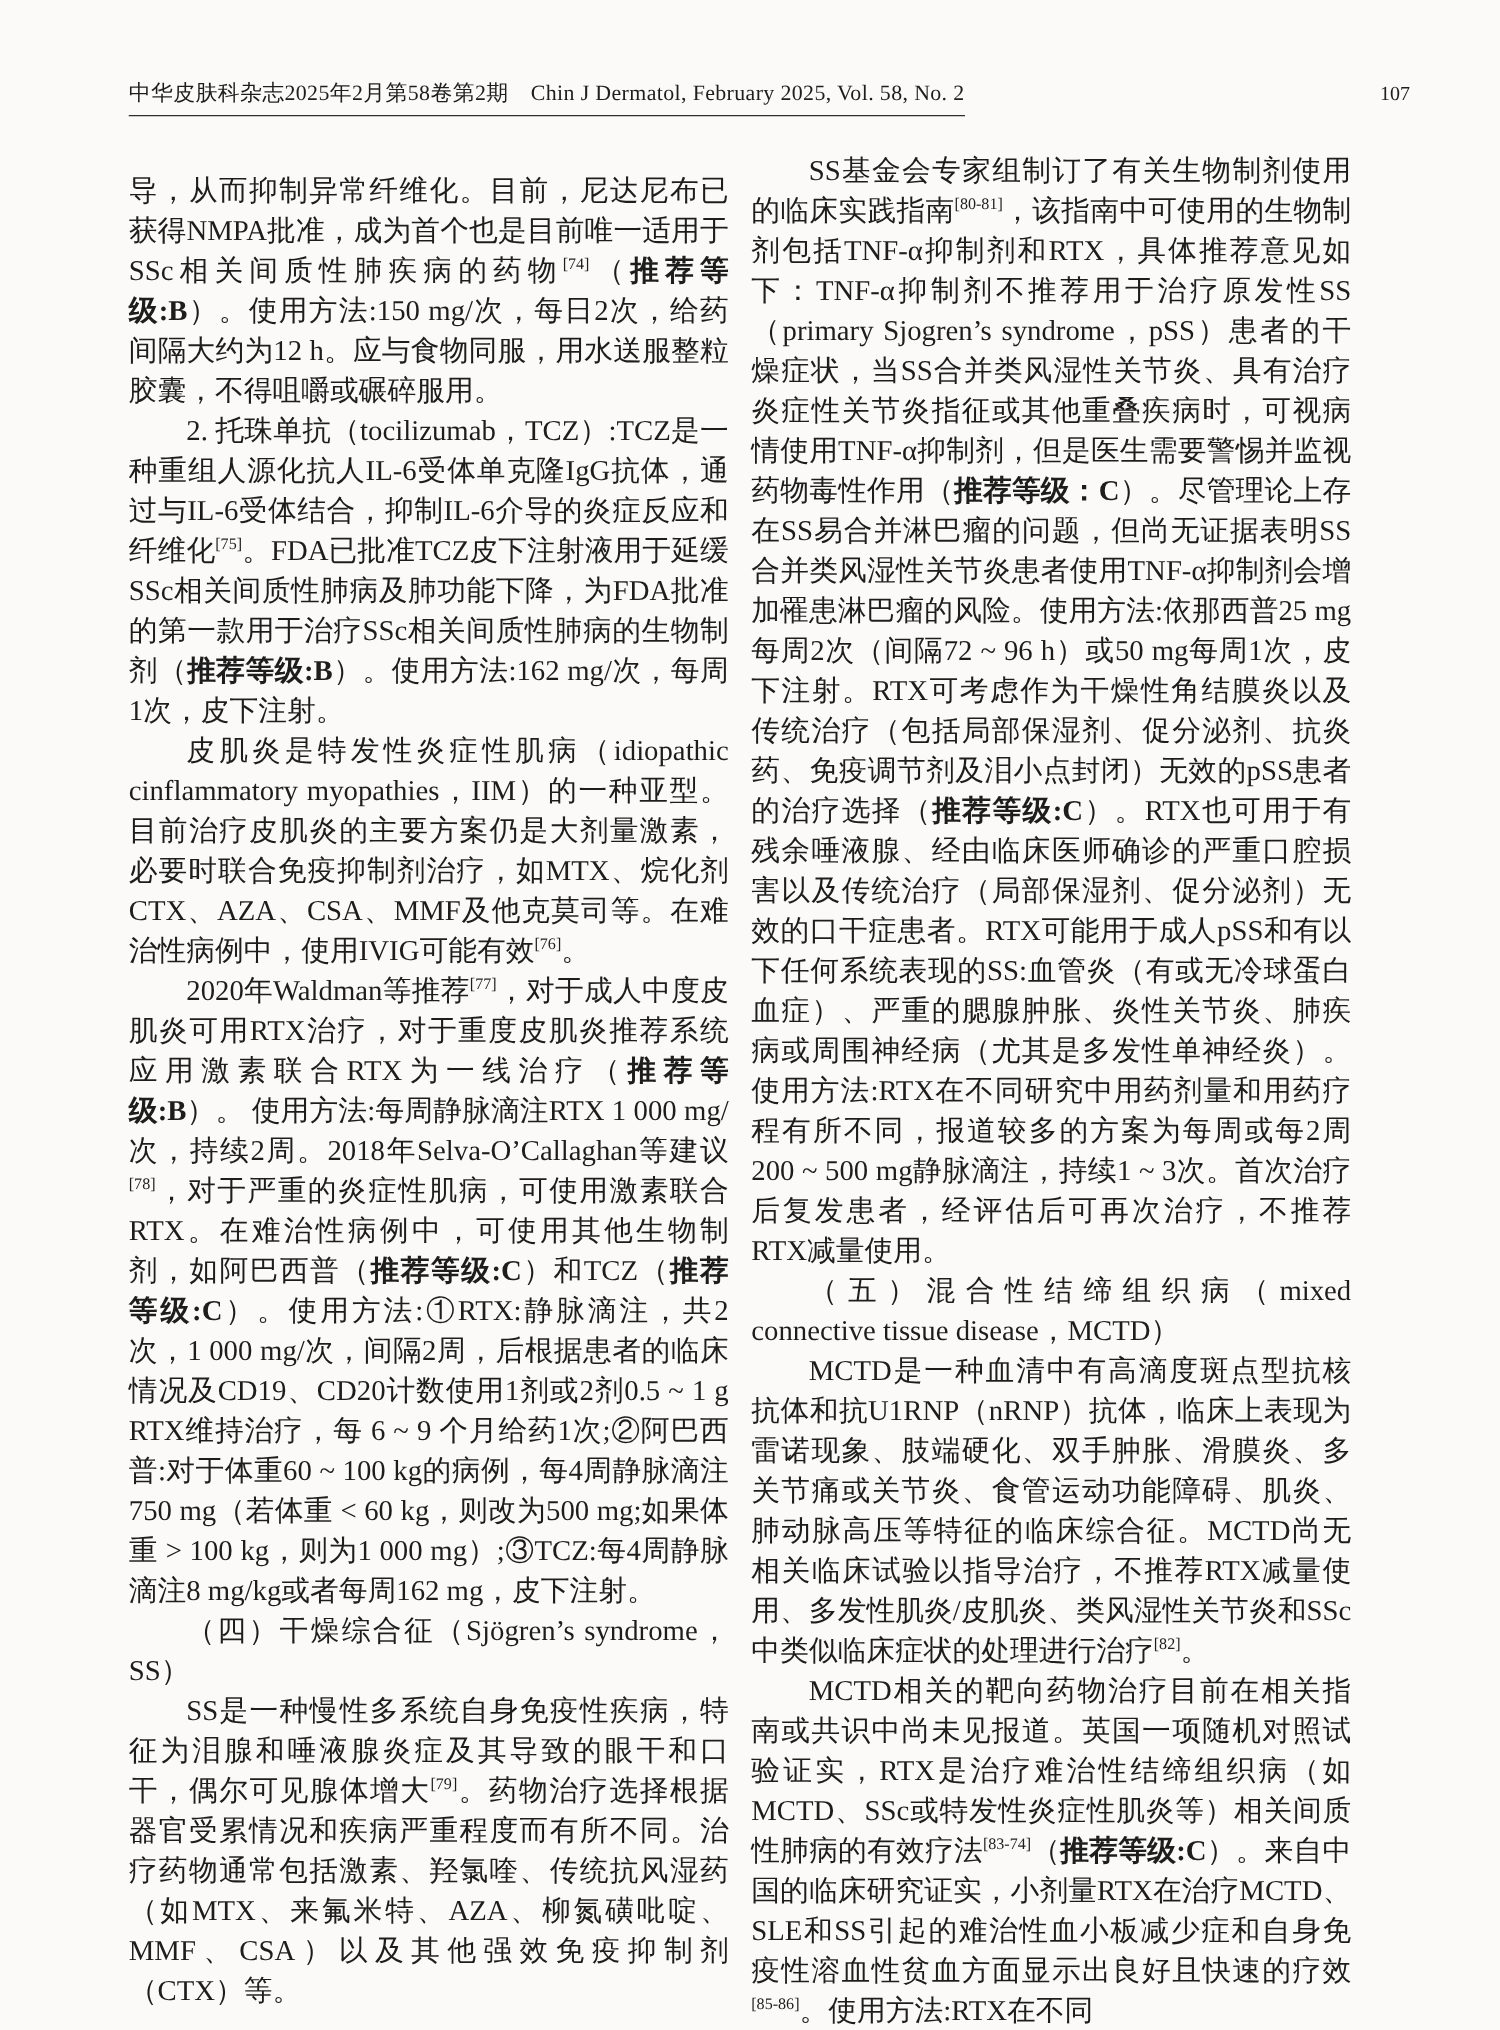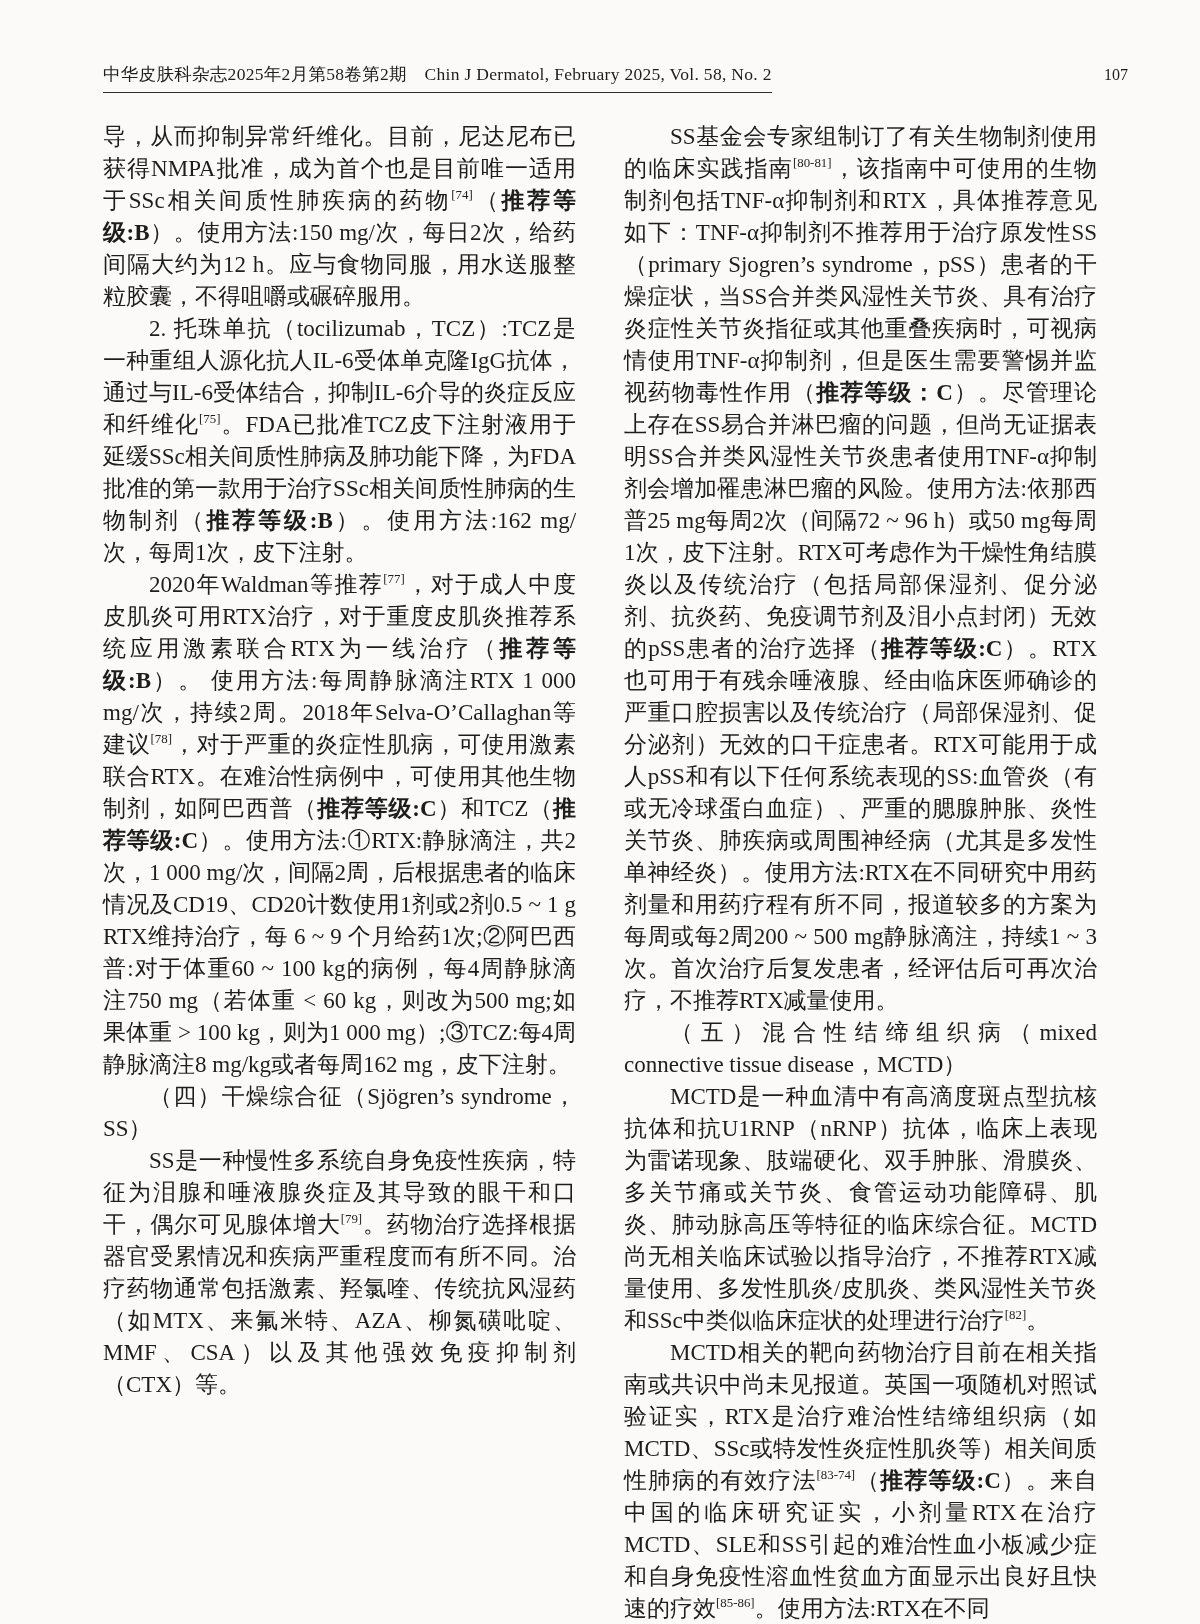--- a/index.html
+++ b/index.html
@@ -43,7 +43,8 @@
     left: 103px;
     width: 994px;
     display: flex;
-    gap: 48px;
+    gap: 18px;
+    align-items: center;
   }
   .col {
     width: 480px;

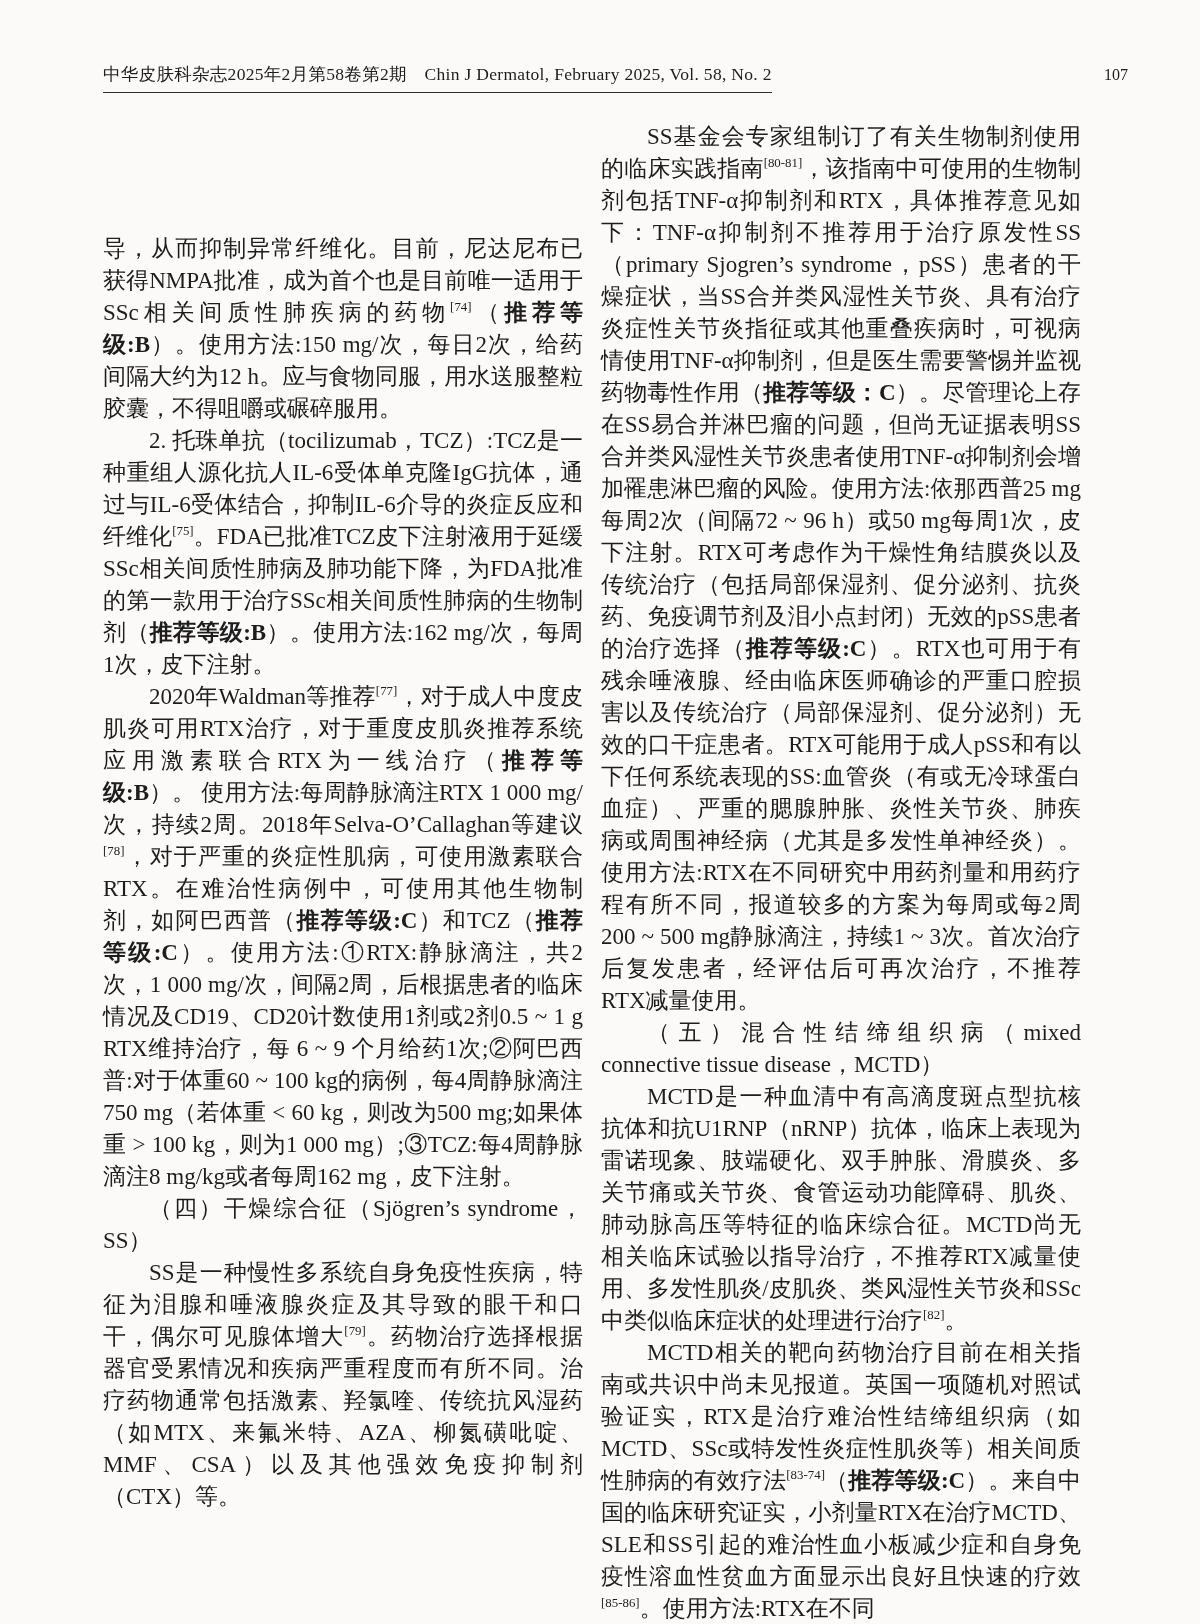--- a/index.html
+++ b/index.html
@@ -82,6 +82,7 @@
     <section class="col" id="col-left">
         <p class="para"><span>导，从而抑制异常纤维化。目前，尼达尼布已获得NMPA批准，成为首个也是目前唯一适用于SSc相关间质性肺疾病的药物</span><sup>[74]</sup><span>（</span><b>推荐等级:B</b><span>）。使用方法:150 mg/次，每日2次，给药间隔大约为12 h。应与食物同服，用水送服整粒胶囊，不得咀嚼或碾碎服用。</span></p>
         <p class="para indent"><span>2. 托珠单抗（tocilizumab，TCZ）:TCZ是一种重组人源化抗人IL-6受体单克隆IgG抗体，通过与IL-6受体结合，抑制IL-6介导的炎症反应和纤维化</span><sup>[75]</sup><span>。FDA已批准TCZ皮下注射液用于延缓SSc相关间质性肺病及肺功能下降，为FDA批准的第一款用于治疗SSc相关间质性肺病的生物制剂（</span><b>推荐等级:B</b><span>）。使用方法:162 mg/次，每周1次，皮下注射。</span></p>
+        <p class="para indent"><span>皮肌炎是特发性炎症性肌病（idiopathic cinflammatory myopathies，IIM）的一种亚型。目前治疗皮肌炎的主要方案仍是大剂量激素，必要时联合免疫抑制剂治疗，如MTX、烷化剂CTX、AZA、CSA、MMF及他克莫司等。在难治性病例中，使用IVIG可能有效</span><sup>[76]</sup><span>。</span></p>
         <p class="para indent"><span>2020年Waldman等推荐</span><sup>[77]</sup><span>，对于成人中度皮肌炎可用RTX治疗，对于重度皮肌炎推荐系统应用激素联合RTX为一线治疗（</span><b>推荐等级:B</b><span>）。 使用方法:每周静脉滴注RTX 1 000 mg/次，持续2周。2018年Selva-O’Callaghan等建议</span><sup>[78]</sup><span>，对于严重的炎症性肌病，可使用激素联合RTX。在难治性病例中，可使用其他生物制剂，如阿巴西普（</span><b>推荐等级:C</b><span>）和TCZ（</span><b>推荐等级:C</b><span>）。使用方法:①RTX:静脉滴注，共2次，1 000 mg/次，间隔2周，后根据患者的临床情况及CD19、CD20计数使用1剂或2剂0.5 ~ 1 g RTX维持治疗，每 6 ~ 9 个月给药1次;②阿巴西普:对于体重60 ~ 100 kg的病例，每4周静脉滴注750 mg（若体重 &lt; 60 kg，则改为500 mg;如果体重 &gt; 100 kg，则为1 000 mg）;③TCZ:每4周静脉滴注8 mg/kg或者每周162 mg，皮下注射。</span></p>
         <p class="para indent"><span>（四）干燥综合征（Sjögren’s syndrome，SS）</span></p>
         <p class="para indent"><span>SS是一种慢性多系统自身免疫性疾病，特征为泪腺和唾液腺炎症及其导致的眼干和口干，偶尔可见腺体增大</span><sup>[79]</sup><span>。药物治疗选择根据器官受累情况和疾病严重程度而有所不同。治疗药物通常包括激素、羟氯喹、传统抗风湿药（如MTX、来氟米特、AZA、柳氮磺吡啶、MMF、CSA）以及其他强效免疫抑制剂（CTX）等。</span></p>

